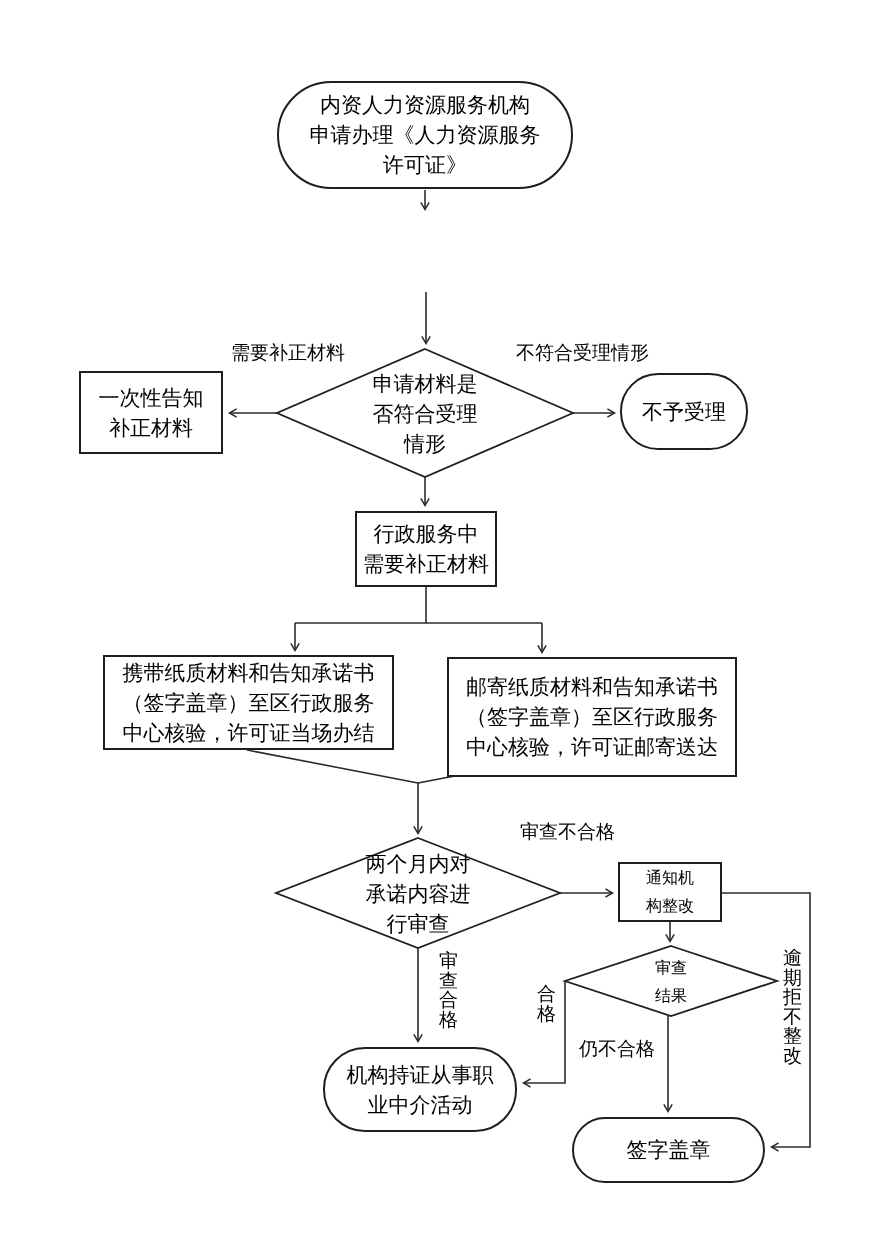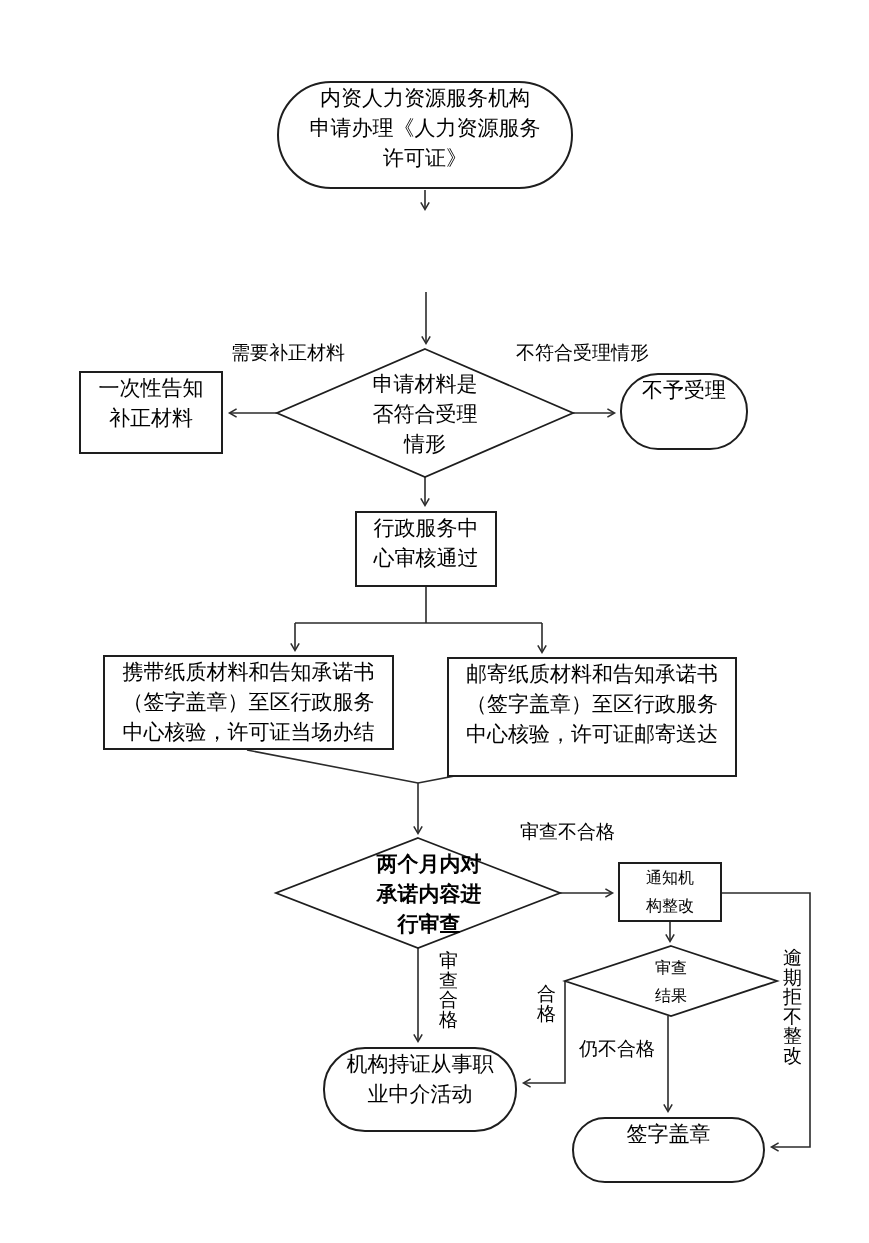--- a/index.html
+++ b/index.html
@@ -10,7 +10,7 @@
   }
   .layer{position:absolute;left:0;top:0;}
   .node{
-    position:absolute;display:flex;justify-content:center;
+    position:absolute;display:flex;align-items:center;justify-content:center;
     text-align:center;box-sizing:border-box;background:#fff;
   }
   .rect{border:2px solid #1e1e1e;}

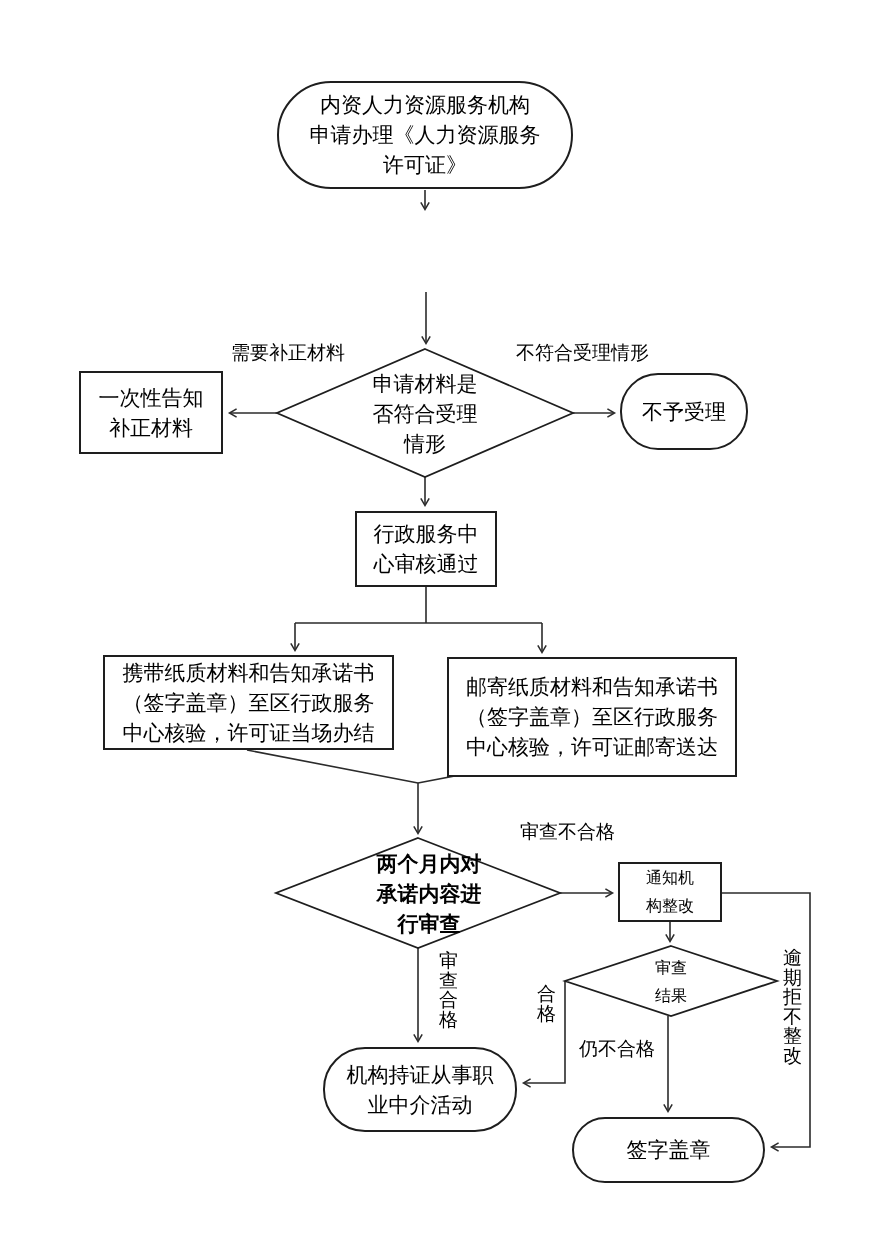--- a/index.html
+++ b/index.html
@@ -86,7 +86,7 @@
 
   <div class="node rect" style="left:355px;top:511px;width:142px;height:76px;">
     <span class="txt">行政服务中
-心审核通过</span>
+需要补正材料</span>
   </div>
 
   <div class="node rect" style="left:103px;top:655px;width:291px;height:95px;">

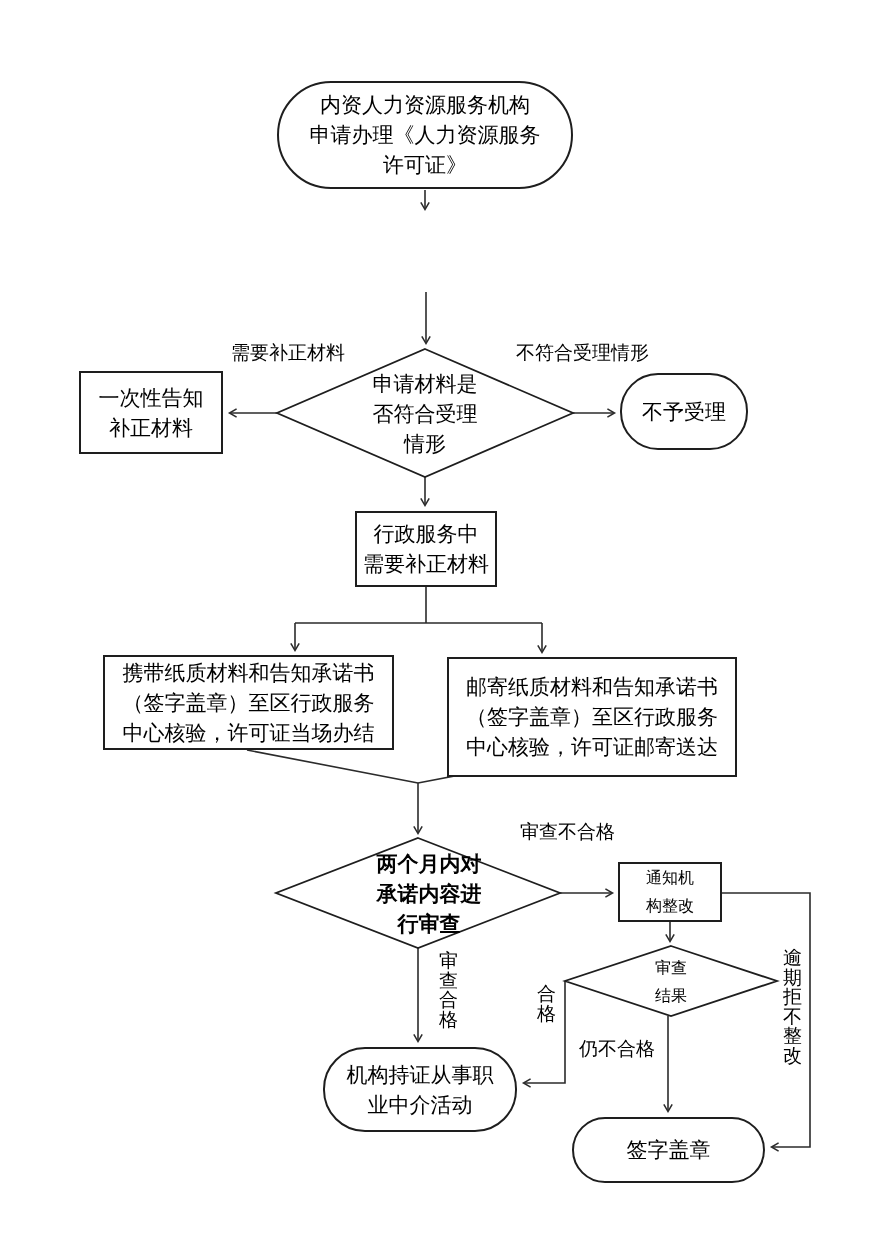--- a/index.html
+++ b/index.html
@@ -121,7 +121,7 @@
 情形</span>
   </div>
 
-  <div class="dlabel" style="left:349px;top:849px;width:160px;height:90px;font-weight:bold;">
+  <div class="dlabel" style="left:338px;top:849px;width:160px;height:90px;">
     <span class="txt">两个月内对
 承诺内容进
 行审查</span>

